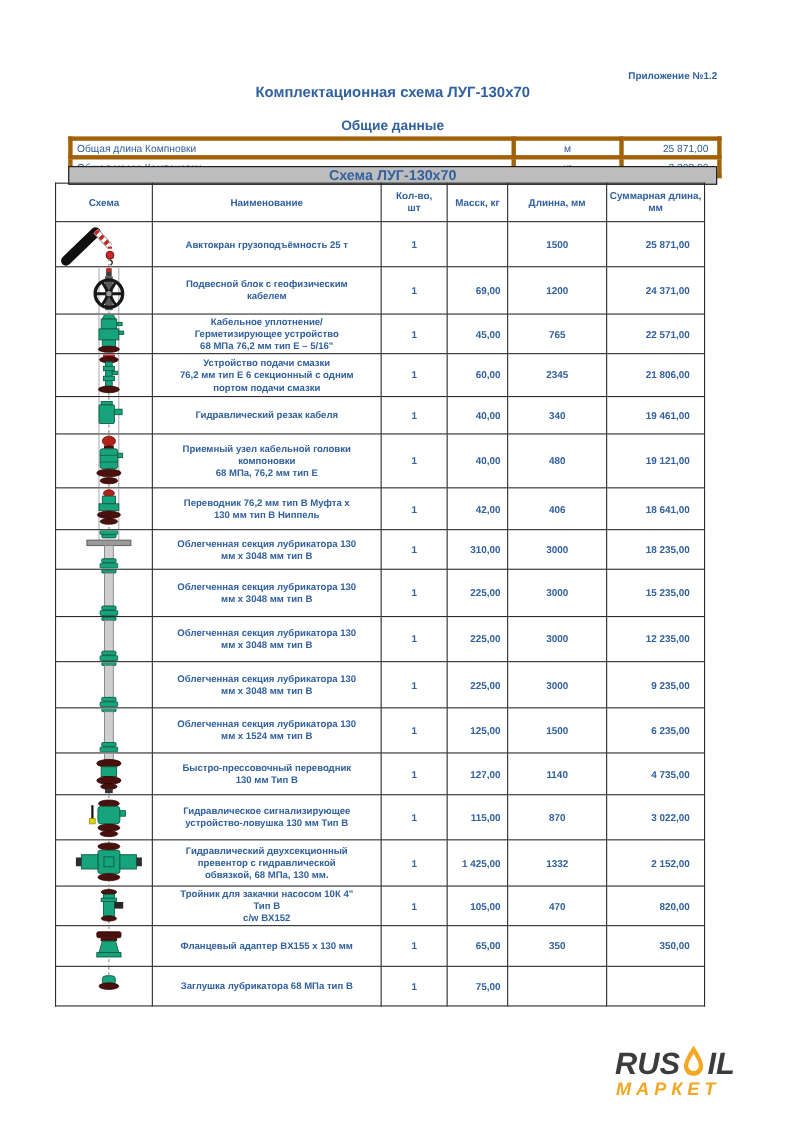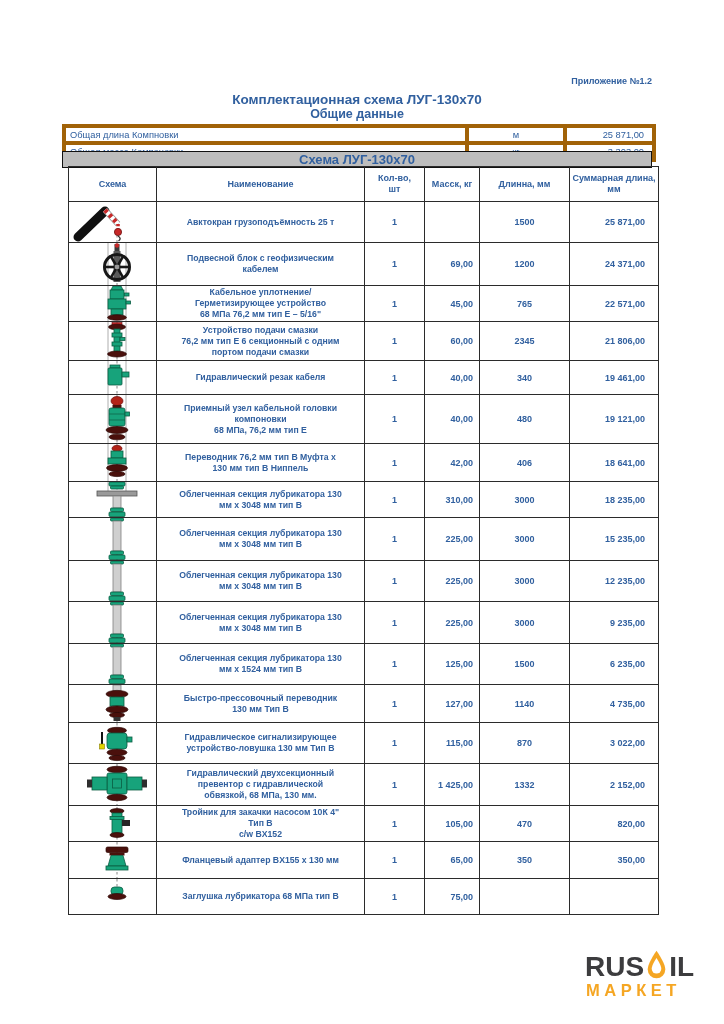--- a/index.html
+++ b/index.html
@@ -5,7 +5,7 @@
   html,body{margin:0;padding:0;background:#ffffff;}
   .page{position:relative;width:724px;height:1024px;background:#fff;overflow:hidden;
         font-family:"Liberation Sans",sans-serif;}
-  .annex{position:absolute;top:76px;right:72px;font-size:9px;font-weight:bold;color:var(--blue);}
+  .annex{position:absolute;top:64px;right:72px;font-size:9px;font-weight:bold;color:var(--blue);}
   .doc-title{position:absolute;top:92px;left:62px;width:590px;text-align:center;
              font-size:13.5px;font-weight:bold;color:var(--blue);}
   .doc-subtitle{position:absolute;top:107px;left:62px;width:590px;text-align:center;

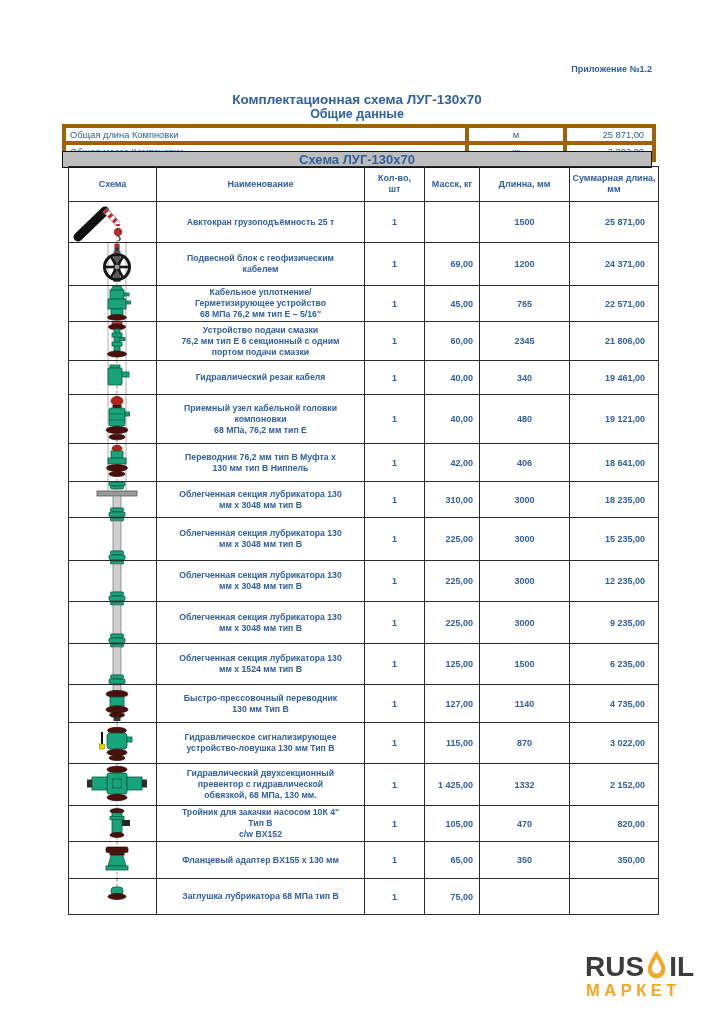--- a/index.html
+++ b/index.html
@@ -6,7 +6,7 @@
   .page{position:relative;width:724px;height:1024px;background:#fff;overflow:hidden;
         font-family:"Liberation Sans",sans-serif;}
   .annex{position:absolute;top:64px;right:72px;font-size:9px;font-weight:bold;color:var(--blue);}
-  .doc-title{position:absolute;top:92px;left:62px;width:590px;text-align:center;
+  .doc-title{position:absolute;top:76px;left:62px;width:590px;text-align:center;
              font-size:13.5px;font-weight:bold;color:var(--blue);}
   .doc-subtitle{position:absolute;top:107px;left:62px;width:590px;text-align:center;
              font-size:12.5px;font-weight:bold;color:var(--blue);}

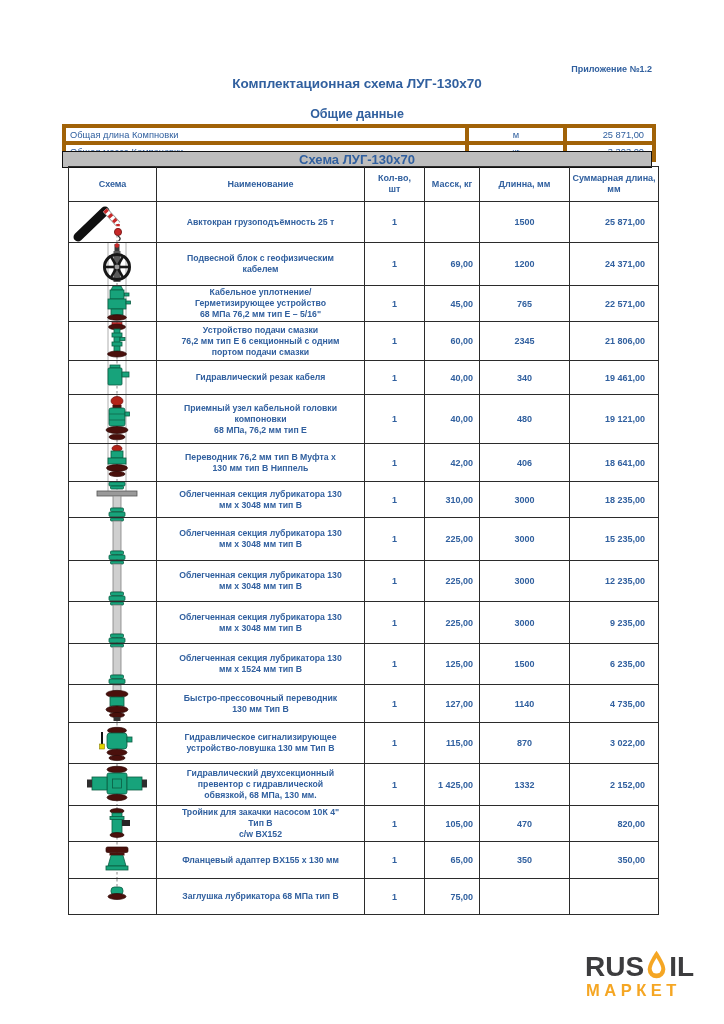--- a/index.html
+++ b/index.html
@@ -22,7 +22,7 @@
         background:var(--band);border:1px solid #111;text-align:center;
         font-size:13px;font-weight:bold;color:var(--blue);line-height:15px;}
 
-  .main{position:absolute;left:68px;top:166px;width:590px;border:1.5px solid #111;}
+  .main{position:absolute;left:50px;top:166px;width:590px;border:1.5px solid #111;}
   .main th{border:1px solid #2b2b2b;font-size:9px;font-weight:bold;color:var(--blue);
            white-space:pre-line;padding:2px;vertical-align:middle;line-height:11px;}
   .main td{border:1px solid #2b2b2b;font-size:9px;font-weight:bold;color:var(--blue);

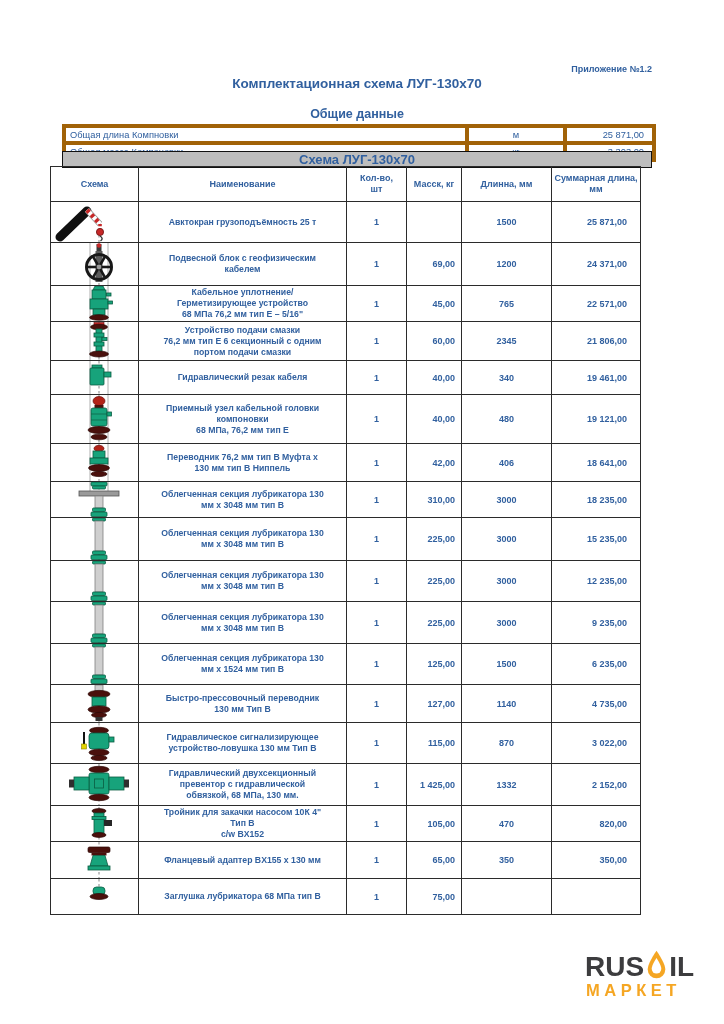--- a/index.html
+++ b/index.html
@@ -35,7 +35,7 @@
   .main td.schema{padding:0;line-height:0;}
   .main td.schema svg{display:block;}
 
-  .logo{position:absolute;left:585px;top:950px;z-index:5;}
+  .logo{position:absolute;left:559px;top:950px;z-index:5;font-style:italic;}
   .logo-top{display:flex;align-items:flex-end;font-weight:bold;font-size:28px;line-height:0.86;
             color:var(--lgray);}
   .drop{display:block;margin:0 1px;}

